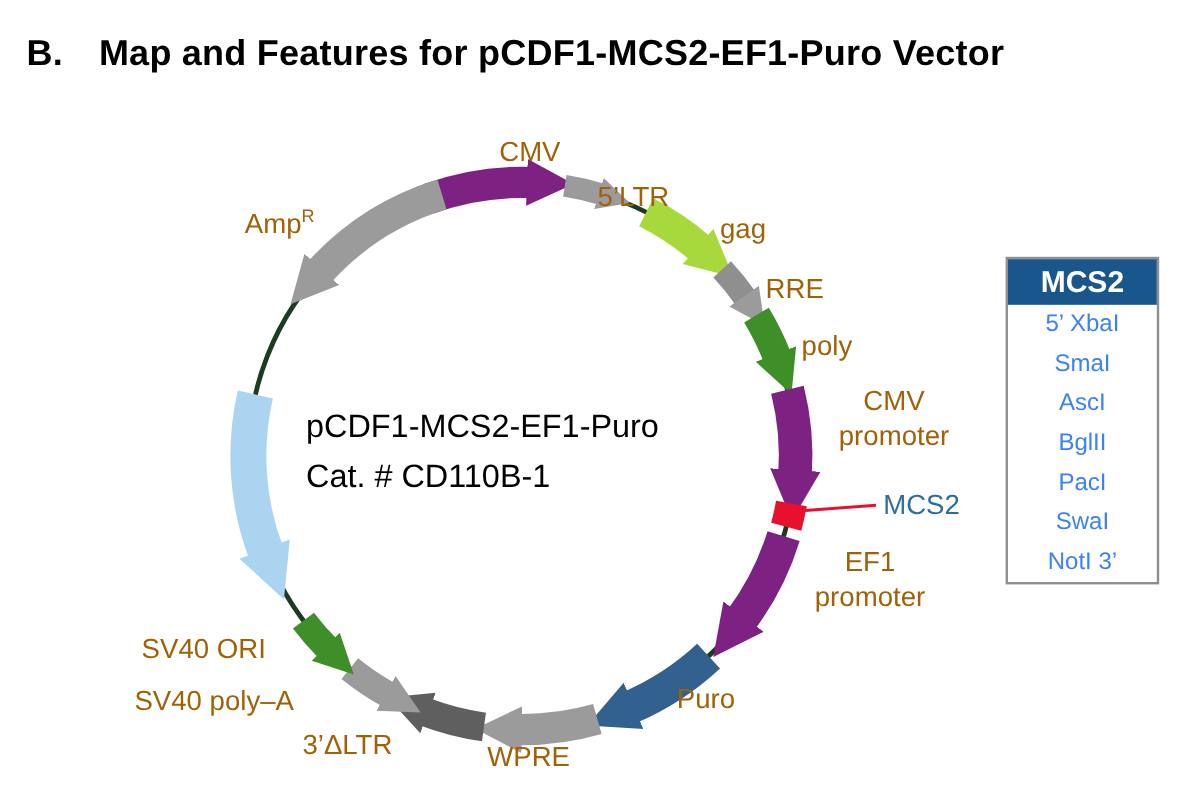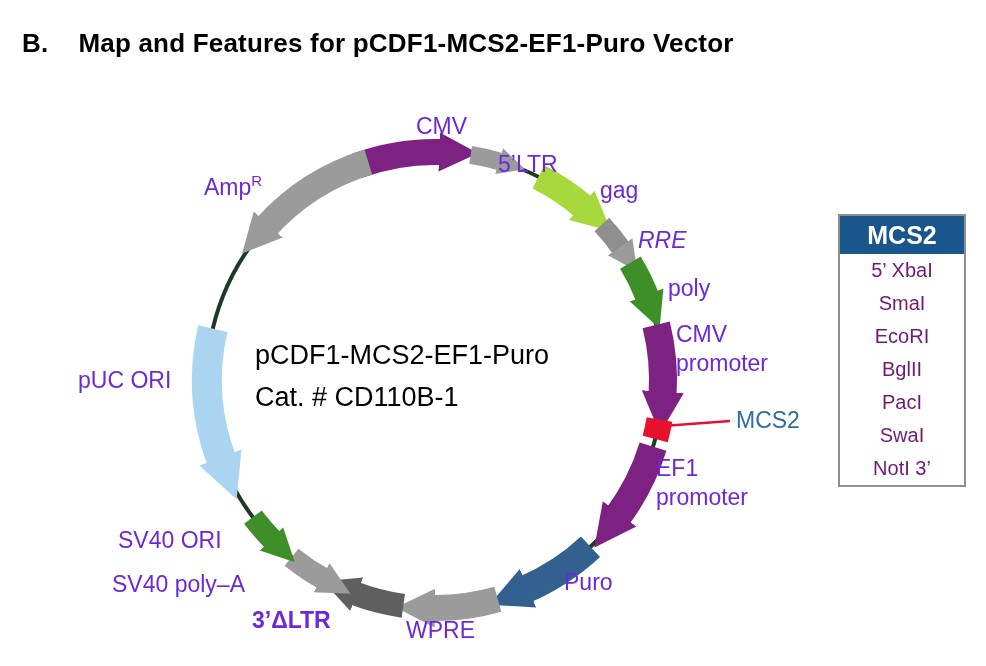--- a/index.html
+++ b/index.html
@@ -13,7 +13,7 @@
   }
   .title-row{
     position:absolute;left:22px;top:28px;
-    font-size:26px;font-weight:bold;letter-spacing:0.2px;
+    font-size:30px;font-weight:bold;letter-spacing:0.2px;
     white-space:nowrap;
   }
   .title-row .section{margin-right:30px;}

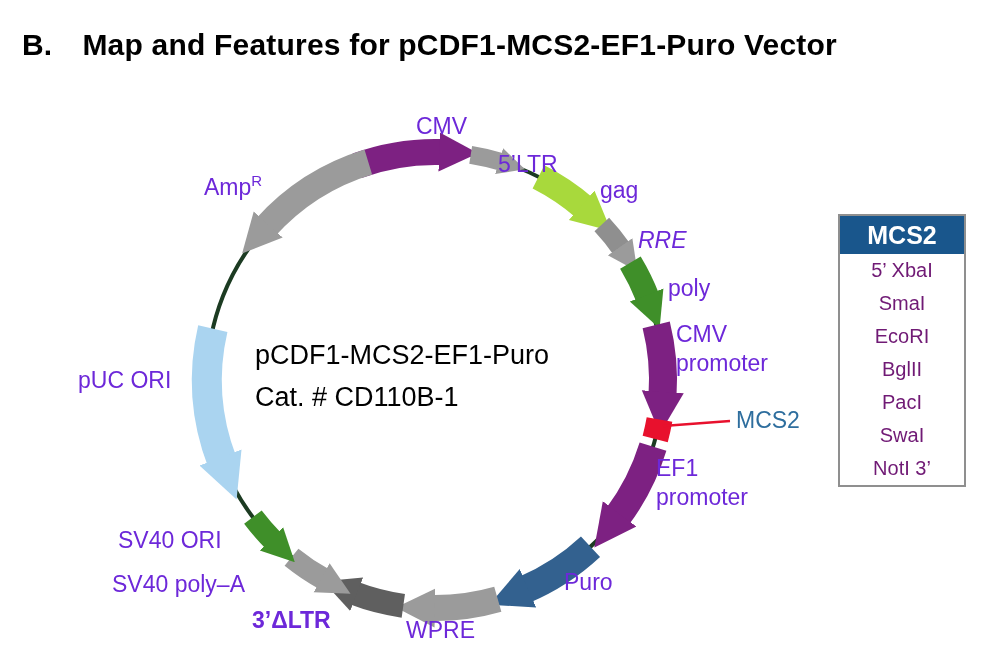--- a/index.html
+++ b/index.html
@@ -21,7 +21,7 @@
   .lbl{
     position:absolute;
     font-size:23px;line-height:1.25;
-    color:#6d28d9;
+    color:#a16207;
   }
   .lbl.two-line{width:138px;}
   .lbl sup{font-size:15px;}

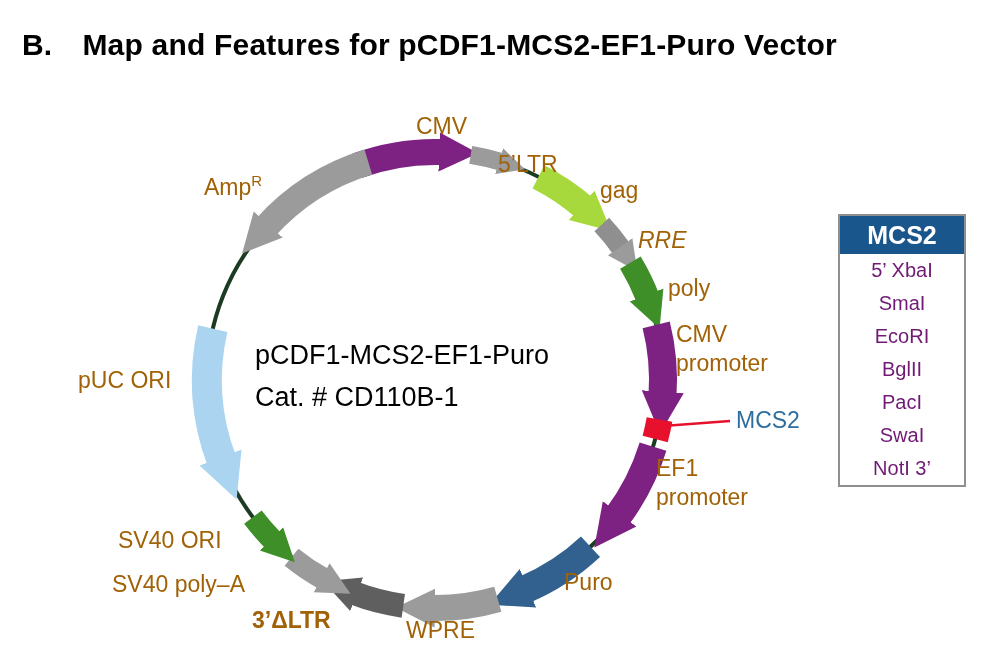--- a/index.html
+++ b/index.html
@@ -102,7 +102,7 @@
   <div class="lbl" style="left:416px;top:112px;">CMV</div>
   <div class="lbl" style="left:498px;top:118px;margin-top:32px;">5’LTR</div>
   <div class="lbl" style="left:600px;top:176px;">gag</div>
-  <div class="lbl" style="left:638px;top:226px;font-style:italic;">RRE</div>
+  <div class="lbl" style="left:638px;top:226px;">RRE</div>
   <div class="lbl" style="left:668px;top:274px;">poly</div>
   <div class="lbl two-line" style="left:676px;top:320px;">CMV promoter</div>
   <div class="lbl" id="label-mcs2-callout" style="left:736px;top:406px;">MCS2</div>

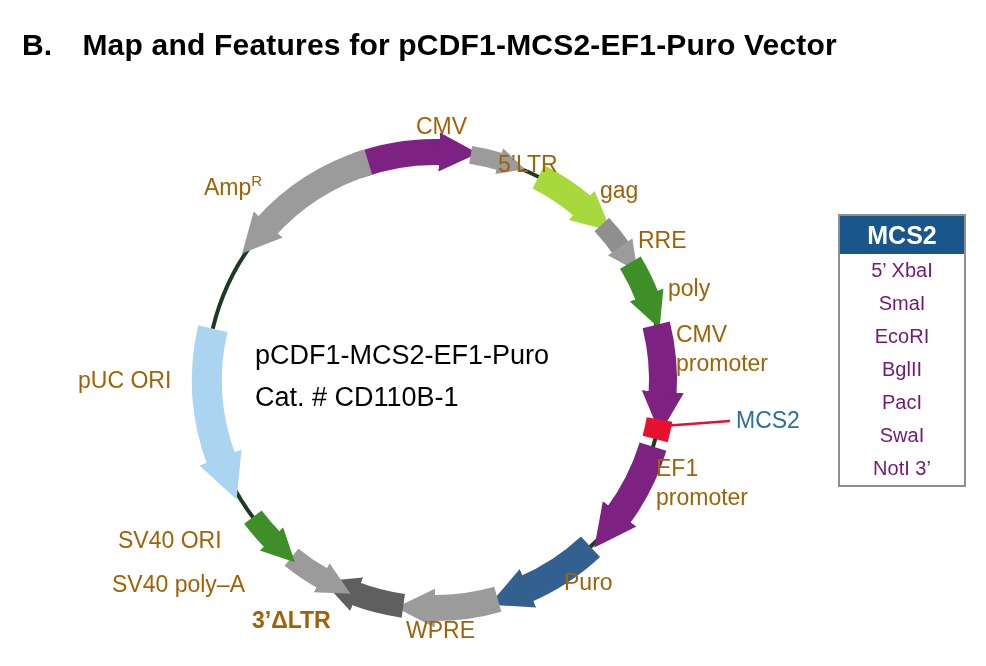--- a/index.html
+++ b/index.html
@@ -41,7 +41,7 @@
     line-height:38px;height:38px;
   }
   .mcs2-box .site{
-    text-align:center;font-size:20px;line-height:33px;height:33px;color:#701a75;
+    text-align:center;font-size:20px;line-height:33px;height:33px;color:#3b82f6;
   }
 </style>
 </head>

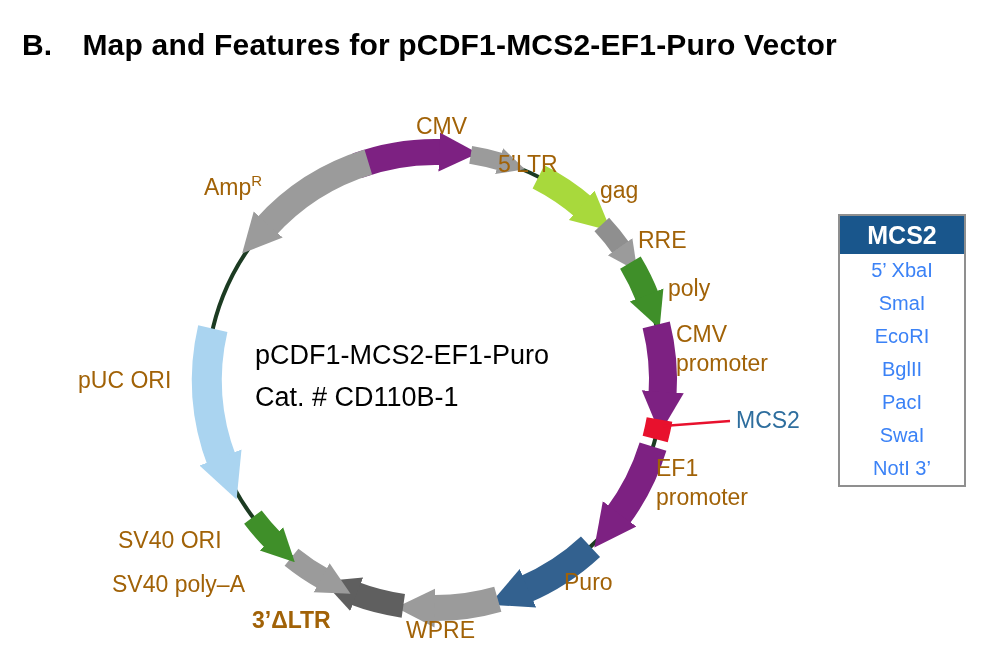--- a/index.html
+++ b/index.html
@@ -23,7 +23,7 @@
     font-size:23px;line-height:1.25;
     color:#a16207;
   }
-  .lbl.two-line{width:138px;}
+  .lbl.two-line{width:138px;text-align:center;}
   .lbl sup{font-size:15px;}
   #label-mcs2-callout{color:#2e6e9e;}
   .center-text{

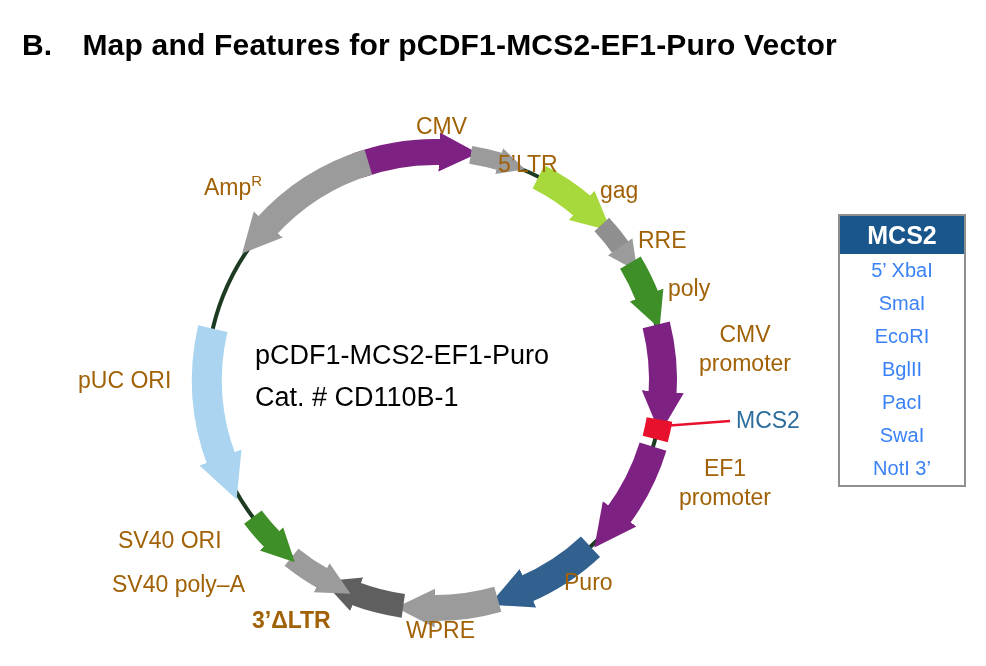--- a/index.html
+++ b/index.html
@@ -124,7 +124,7 @@
     <div class="hdr">MCS2</div>
     <div class="site">5’ XbaI</div>
     <div class="site">SmaI</div>
-    <div class="site">EcoRI</div>
+    <div class="site">AscI</div>
     <div class="site">BglII</div>
     <div class="site">PacI</div>
     <div class="site">SwaI</div>

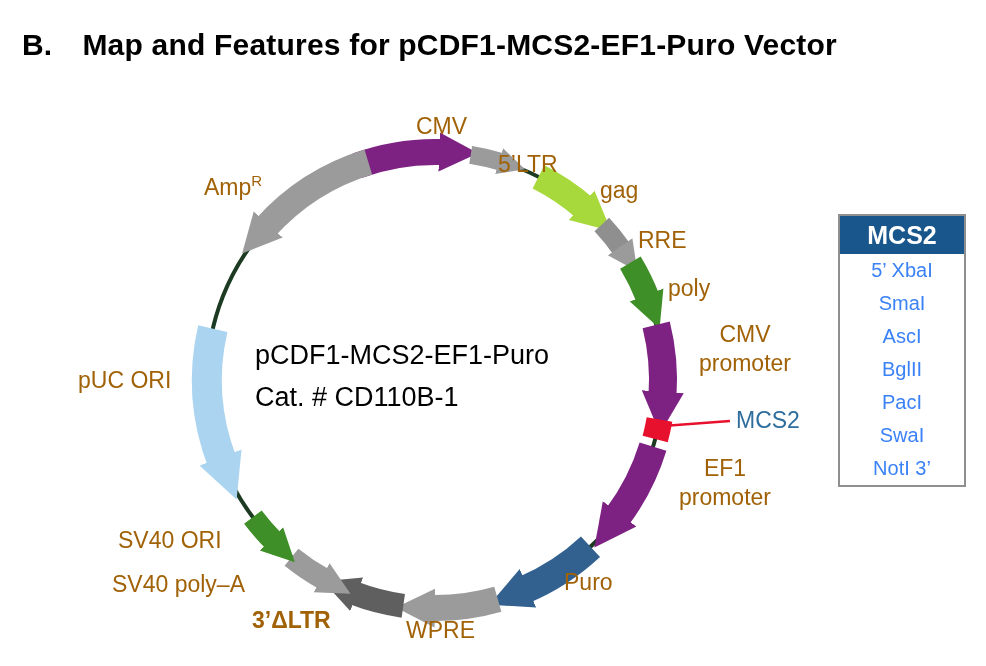--- a/index.html
+++ b/index.html
@@ -112,7 +112,6 @@
   <div class="lbl" style="left:252px;top:606px;font-weight:bold;">3’ΔLTR</div>
   <div class="lbl" style="left:112px;top:570px;">SV40 poly–A</div>
   <div class="lbl" style="left:118px;top:526px;">SV40 ORI</div>
-  <div class="lbl" style="left:78px;top:366px;">pUC ORI</div>
   <div class="lbl" style="left:204px;top:172px;"><span>Amp</span><sup>R</sup></div>
 
   <div class="center-text">

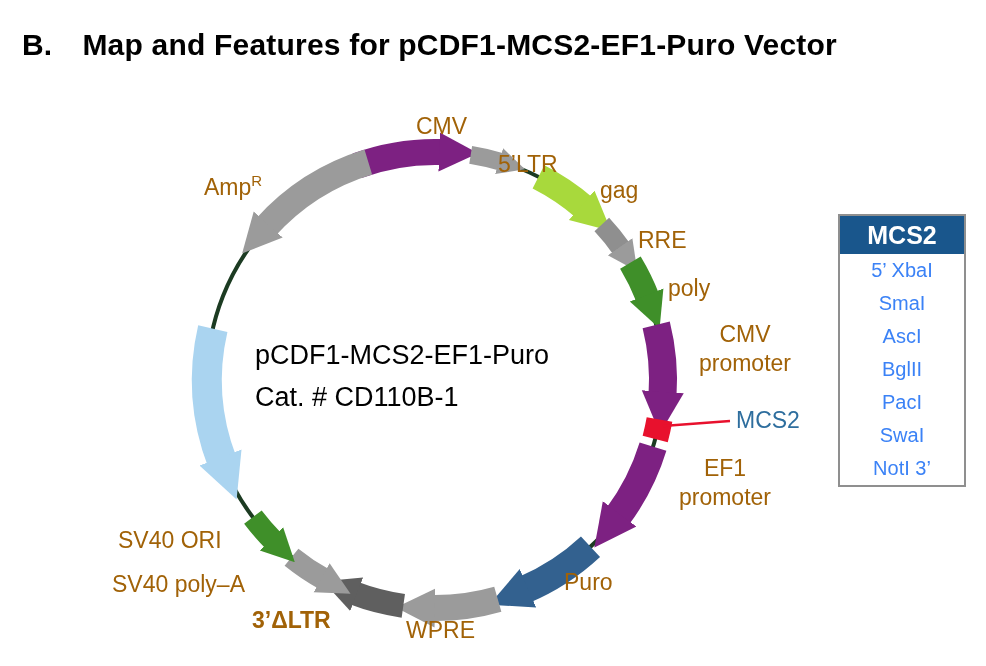--- a/index.html
+++ b/index.html
@@ -109,7 +109,7 @@
   <div class="lbl two-line" style="left:656px;top:454px;">EF1 promoter</div>
   <div class="lbl" style="left:564px;top:568px;">Puro</div>
   <div class="lbl" style="left:406px;top:616px;">WPRE</div>
-  <div class="lbl" style="left:252px;top:606px;font-weight:bold;">3’ΔLTR</div>
+  <div class="lbl" style="left:252px;top:606px;">3’ΔLTR</div>
   <div class="lbl" style="left:112px;top:570px;">SV40 poly–A</div>
   <div class="lbl" style="left:118px;top:526px;">SV40 ORI</div>
   <div class="lbl" style="left:204px;top:172px;"><span>Amp</span><sup>R</sup></div>

